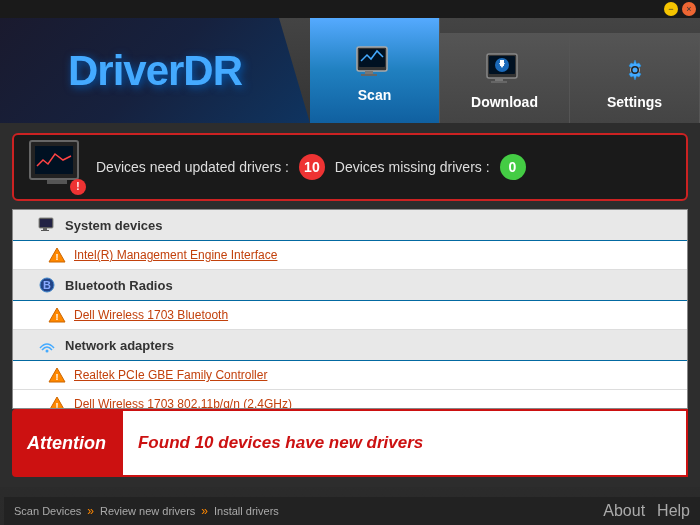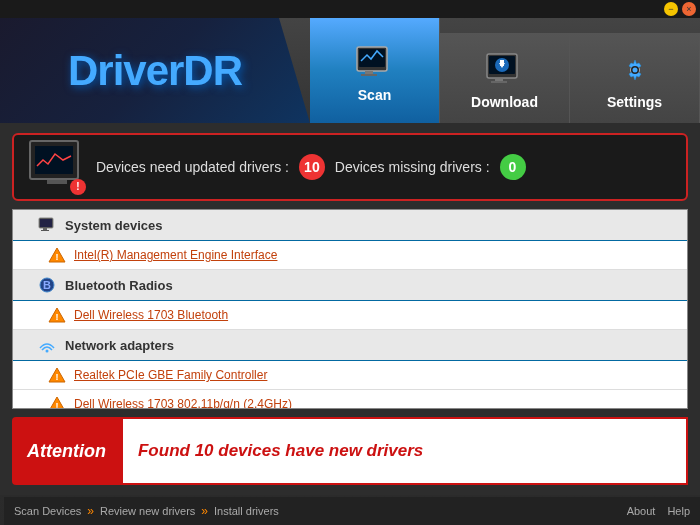--- a/index.html
+++ b/index.html
@@ -266,7 +266,6 @@
     
     .bottom-bar {
       display: flex;
-      margin-top: 8px;
       height: 68px;
       gap: 0;
       border-radius: 18px;

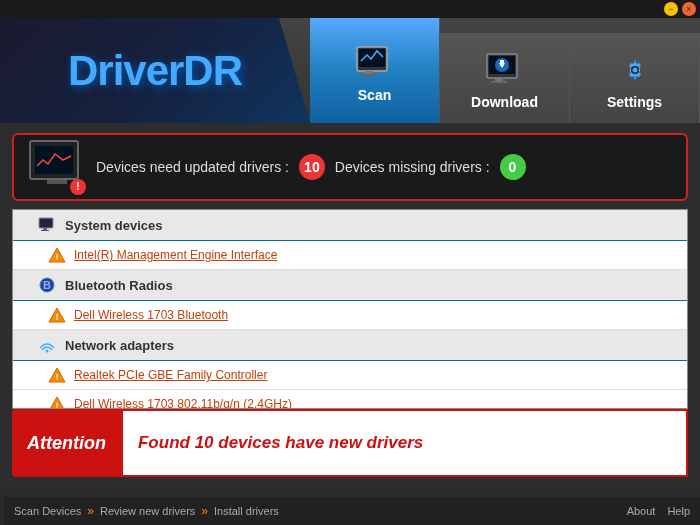--- a/index.html
+++ b/index.html
@@ -367,7 +367,7 @@
 
     .footer-right a {
       color: #aaa;
-      font-size: 11px;
+      font-size: 16px;
       text-decoration: none;
       cursor: pointer;
     }

